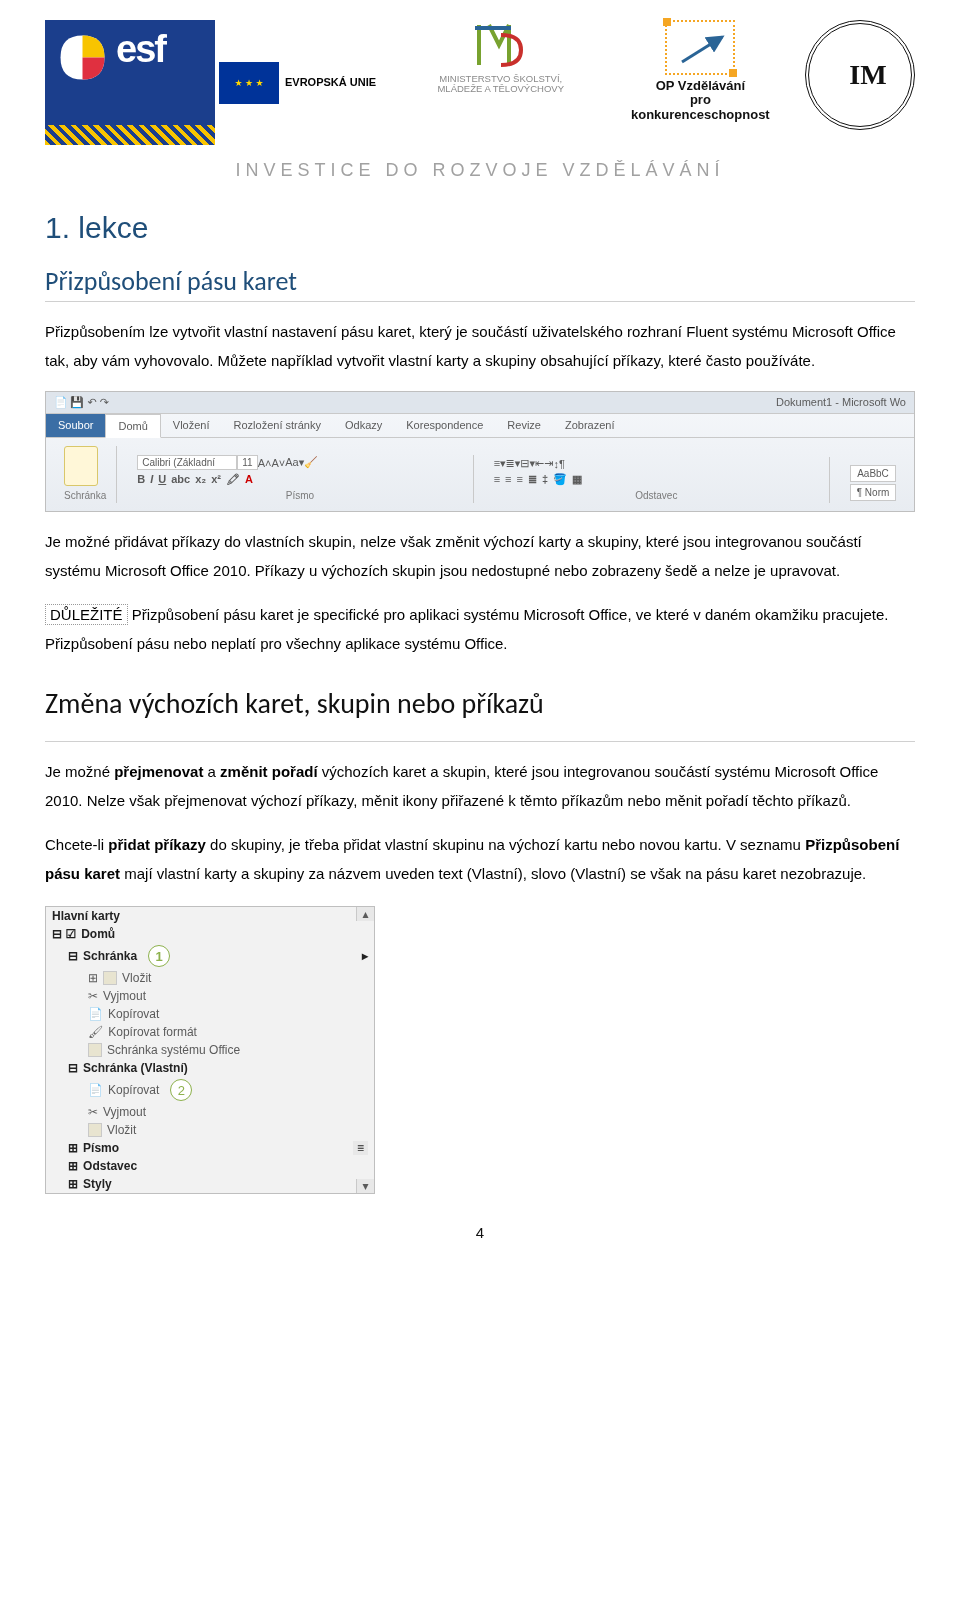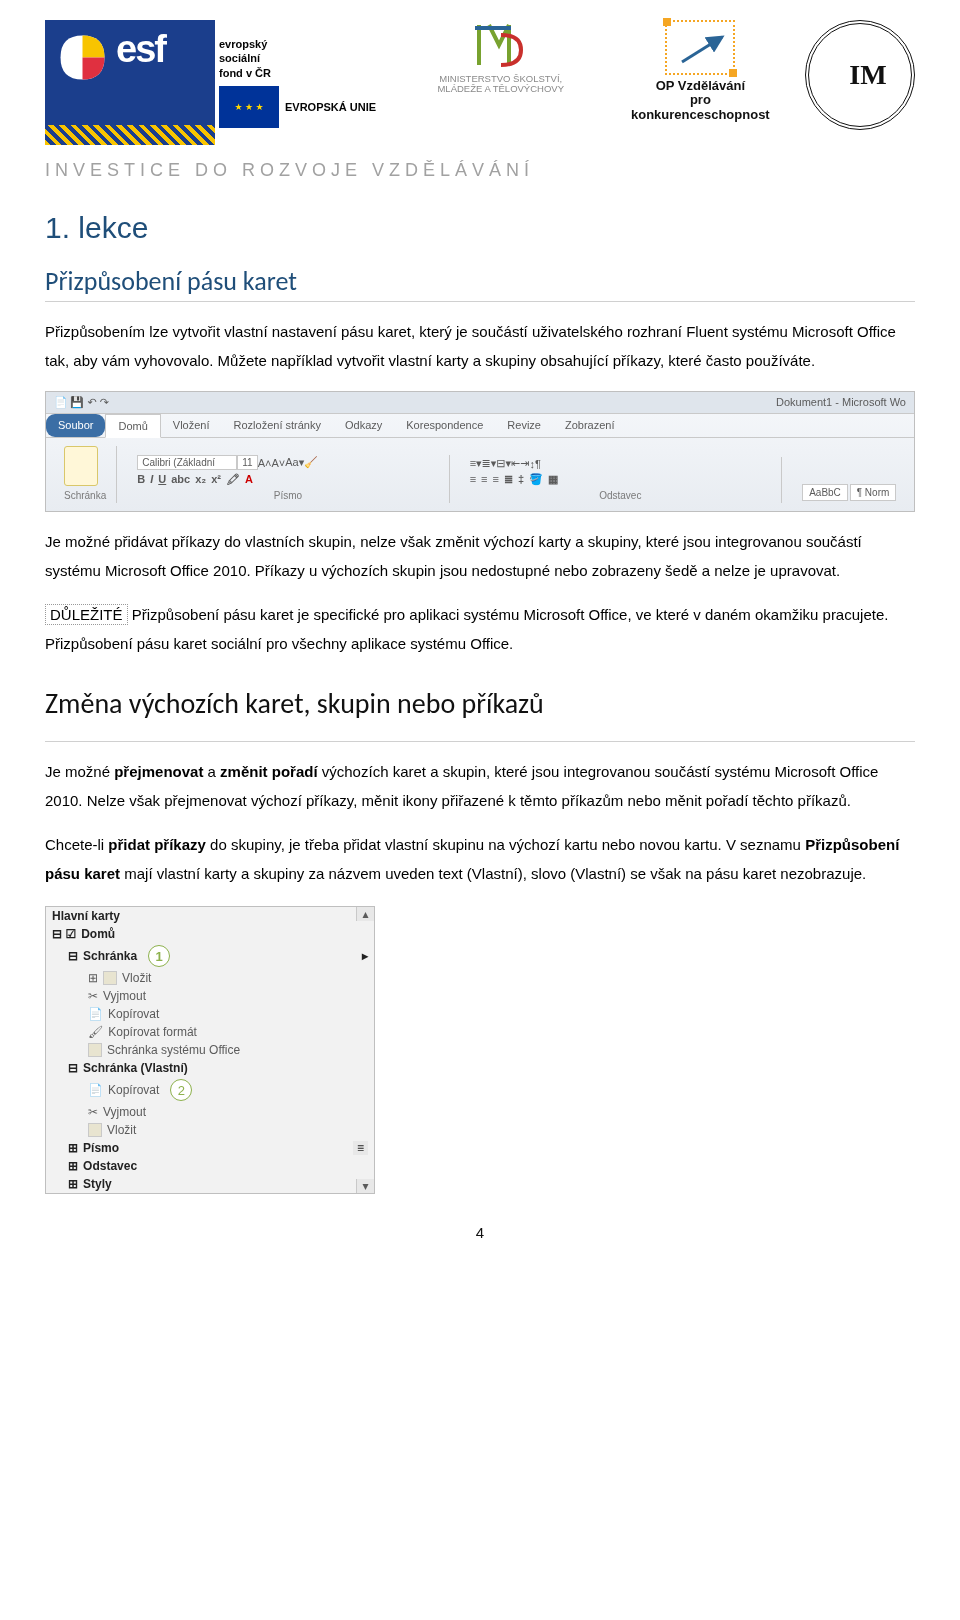--- a/index.html
+++ b/index.html
@@ -170,9 +170,6 @@
         <div style="position:absolute; bottom:0; left:0; right:0; height:20px; background: repeating-linear-gradient(45deg,#f8c400,#f8c400 4px,#1b3e8c 4px,#1b3e8c 8px);"></div>
       </div>
       <div style="display:flex; flex-direction:column; gap:6px;">
-        <div class="esf-text" style="white-space:pre-line; font-weight:bold;">evropský
-sociální
-fond v ČR</div>
         <div style="display:flex; align-items:center; gap:6px;">
           <div class="eu-flag"></div>
           <div class="esf-text" style="font-weight:bold;">EVROPSKÁ UNIE</div>

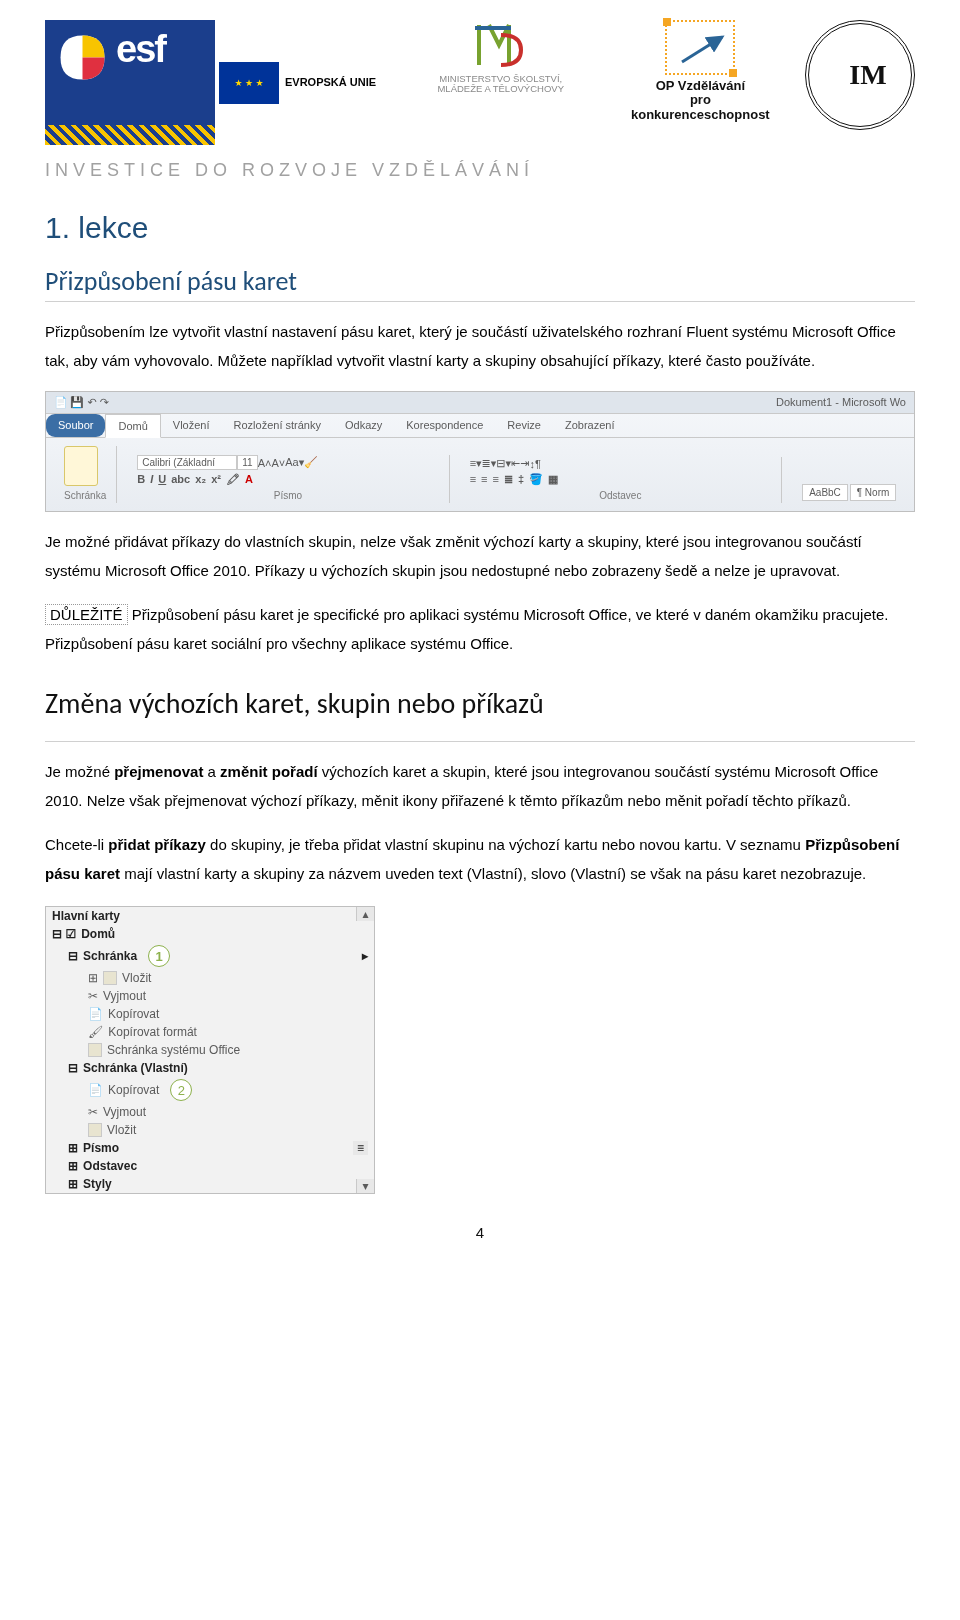--- a/index.html
+++ b/index.html
@@ -65,7 +65,7 @@
   .uni-seal { width:110px; height:110px; border-radius:50%; border:4px double #111; position:relative; display:flex; align-items:center; justify-content:center; }
   .uni-seal-inner { font-size:28px; font-weight:bold; font-family: Georgia, serif; margin-left: 16px;}
   .tagline {
-    text-align:left;
+    text-align:center;
     letter-spacing: 5px;
     color:#a1a1a1;
     font-size:18px;

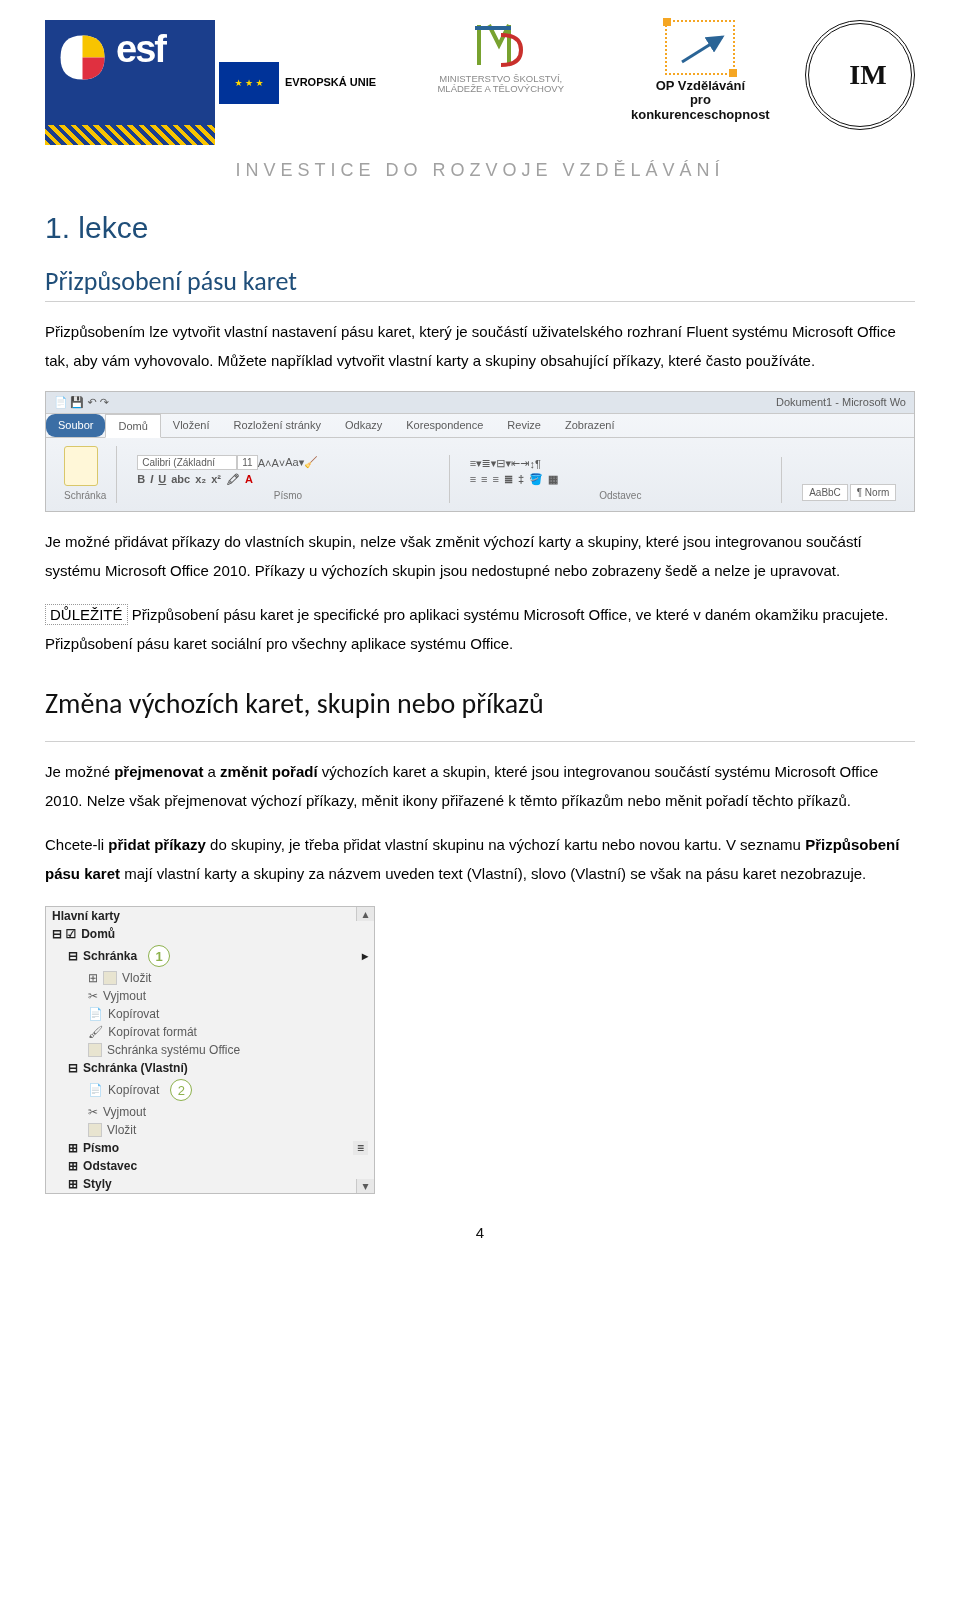--- a/index.html
+++ b/index.html
@@ -113,7 +113,7 @@
   .wr-title { background:#dfe5ec; padding:4px 8px; display:flex; justify-content:space-between; border-bottom:1px solid #c9c9c9;}
   .wr-tabs { display:flex; gap:0; border-bottom:1px solid #c9c9c9; }
   .wr-tab { padding:5px 12px; }
-  .wr-tab.file { background:#3b6ea5; color:#fff;border-radius:9px; }
+  .wr-tab.file { background:#3b6ea5; color:#fff; }
   .wr-tab.active { background:#fff; border:1px solid #c9c9c9; border-bottom:1px solid #fff; margin-bottom:-1px;}
   .wr-body { display:flex; padding:8px; gap:10px; align-items:flex-end; }
   .wr-group { border-right:1px solid #c9c9c9; padding:0 10px 2px; }

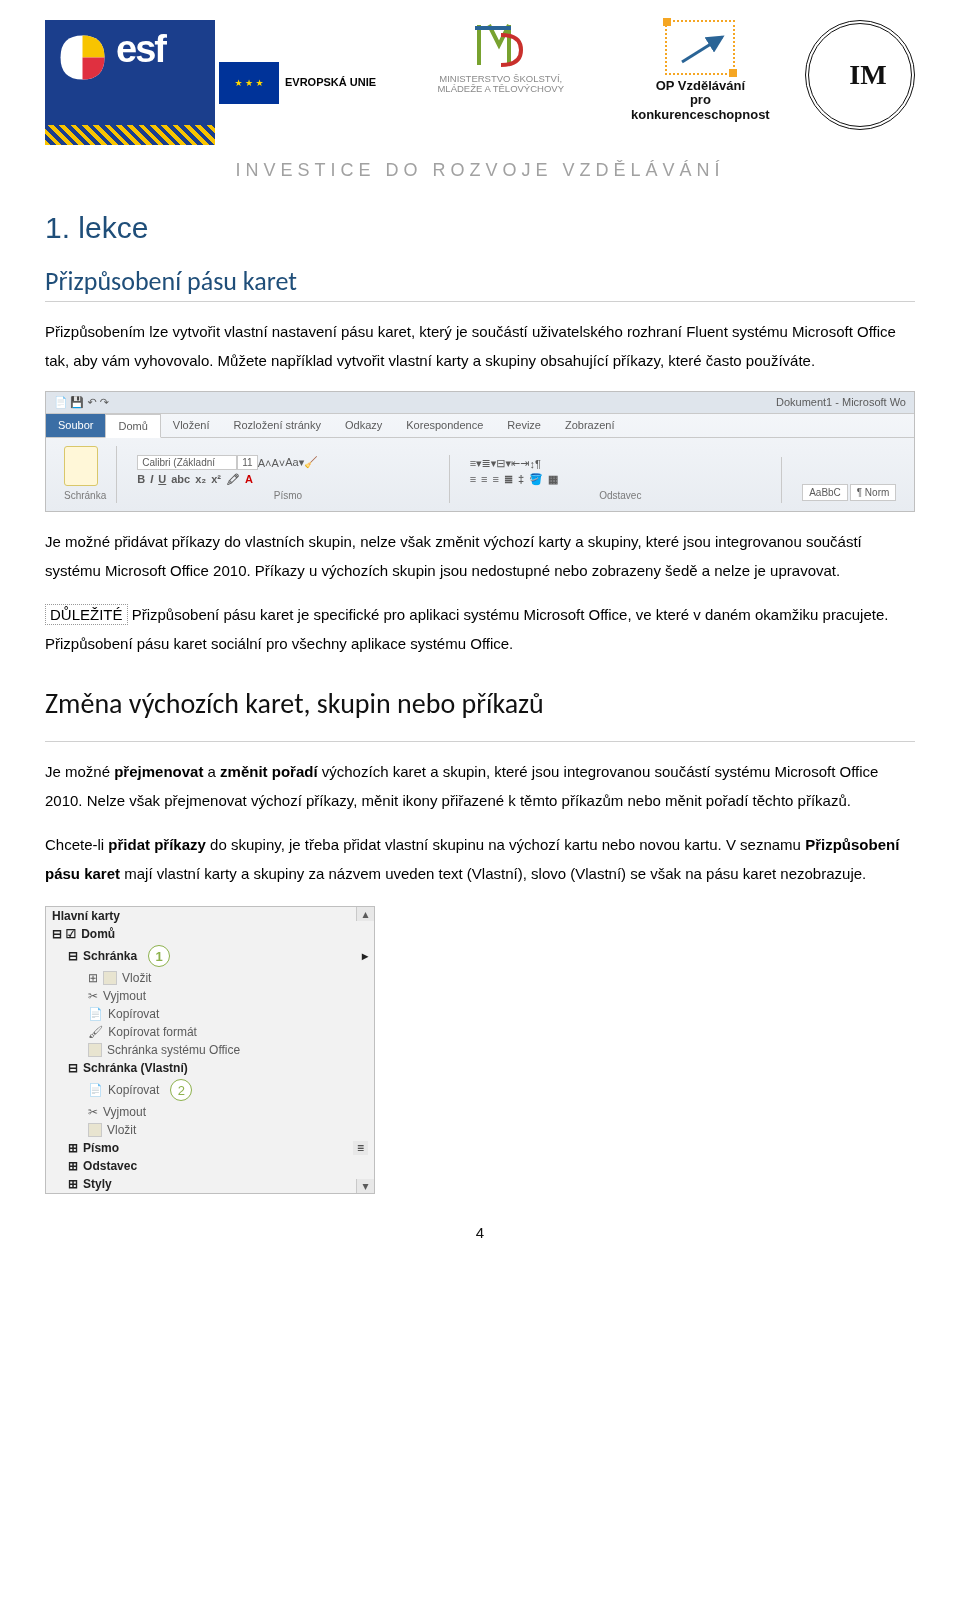--- a/index.html
+++ b/index.html
@@ -122,7 +122,7 @@
   .wr-fontline { display:flex; gap:0; align-items:center; margin-bottom:3px;}
   .wr-combo { border:1px solid #c9c9c9; background:#fff; padding:1px 4px; font-size:10px;}
   .wr-glyphs { display:flex; gap:5px; font-size:11px; font-weight:bold; }
-  .wr-styles { display:flex; flex-direction:row; gap:2px; }
+  .wr-styles { display:flex; flex-direction:column; gap:2px; }
   .wr-stylebox { border:1px solid #c9c9c9; background:#fff; width:46px; text-align:center; font-size:10px; padding:2px;}
   .wr-group-label { text-align:center; color:#7a7a7a; font-size:10px; margin-top:4px;}
   .page-number { text-align:center; margin-top:30px; font-size:15px; }

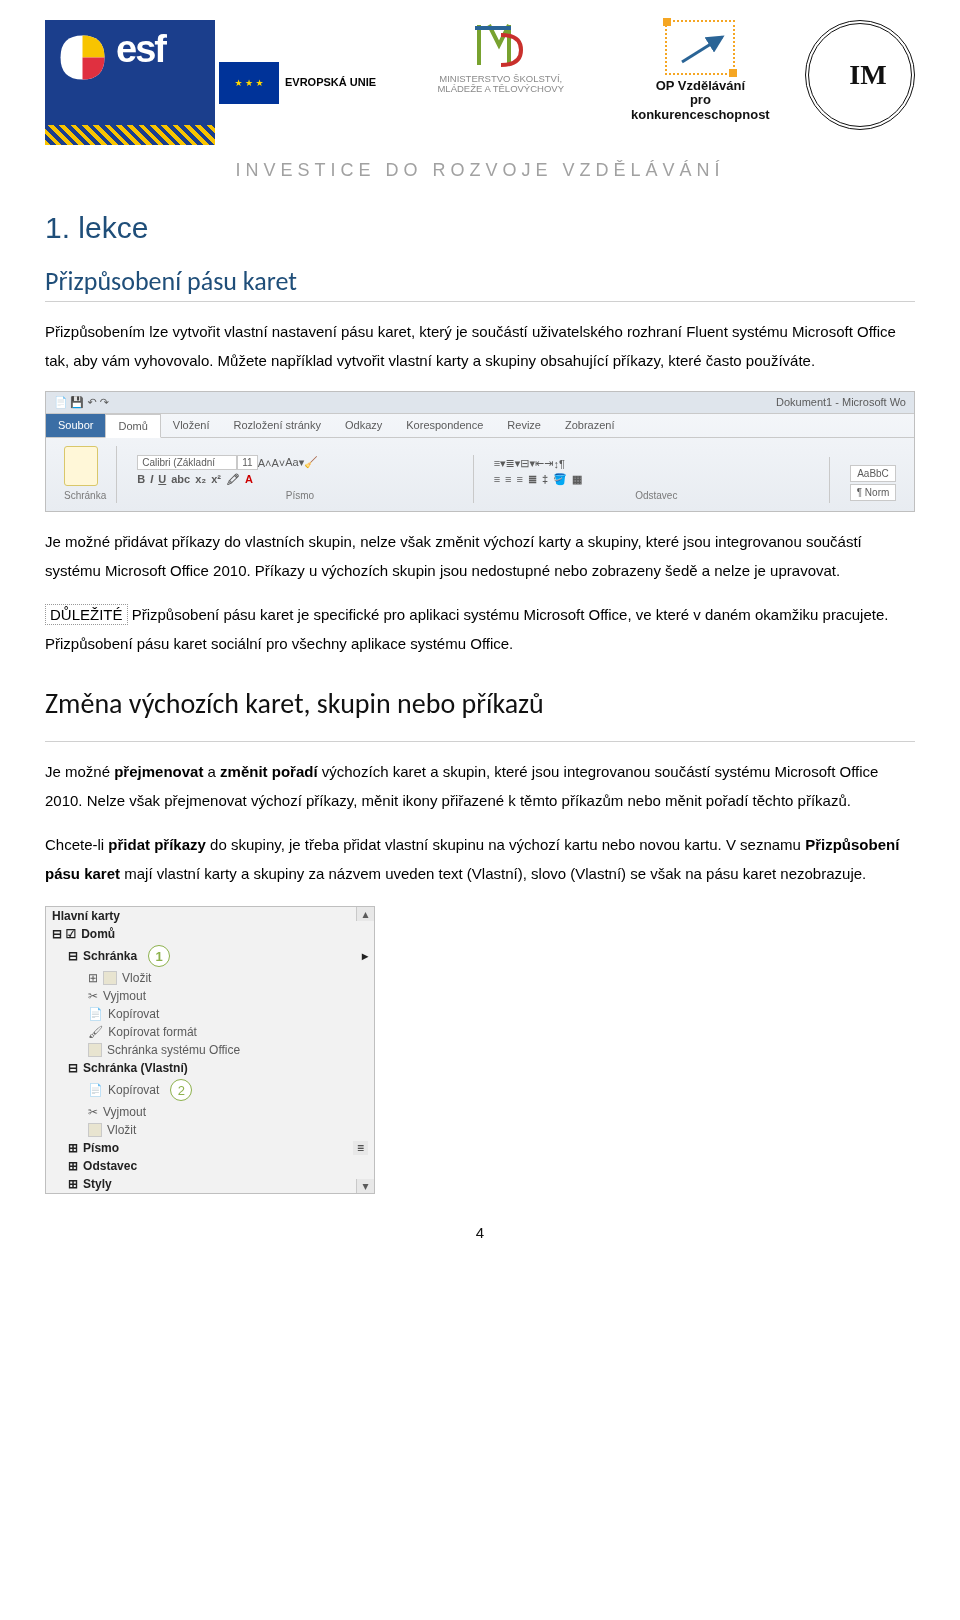--- a/index.html
+++ b/index.html
@@ -289,7 +289,7 @@
 
   <p class="body">Je možné přidávat příkazy do vlastních skupin, nelze však změnit výchozí karty a skupiny, které jsou integrovanou součástí systému Microsoft Office 2010. Příkazy u výchozích skupin jsou nedostupné nebo zobrazeny šedě a nelze je upravovat.</p>
   <p class="body">
-    <span style="border:1px dotted #999; padding:1px 4px;">DŮLEŽITÉ</span><span>   Přizpůsobení pásu karet je specifické pro aplikaci systému Microsoft Office, ve které v daném okamžiku pracujete. Přizpůsobení pásu karet sociální pro všechny aplikace systému Office.</span>
+    <span style="border:1px dotted #999; padding:1px 4px;">DŮLEŽITÉ</span><span>   Přizpůsobení pásu karet je specifické pro aplikaci systému Microsoft Office, ve které v daném okamžiku pracujete. Přizpůsobení pásu nebo neplatí pro všechny aplikace systému Office.</span>
   </p>
 
   <h2 class="section-title">Změna výchozích karet, skupin nebo příkazů</h2>

